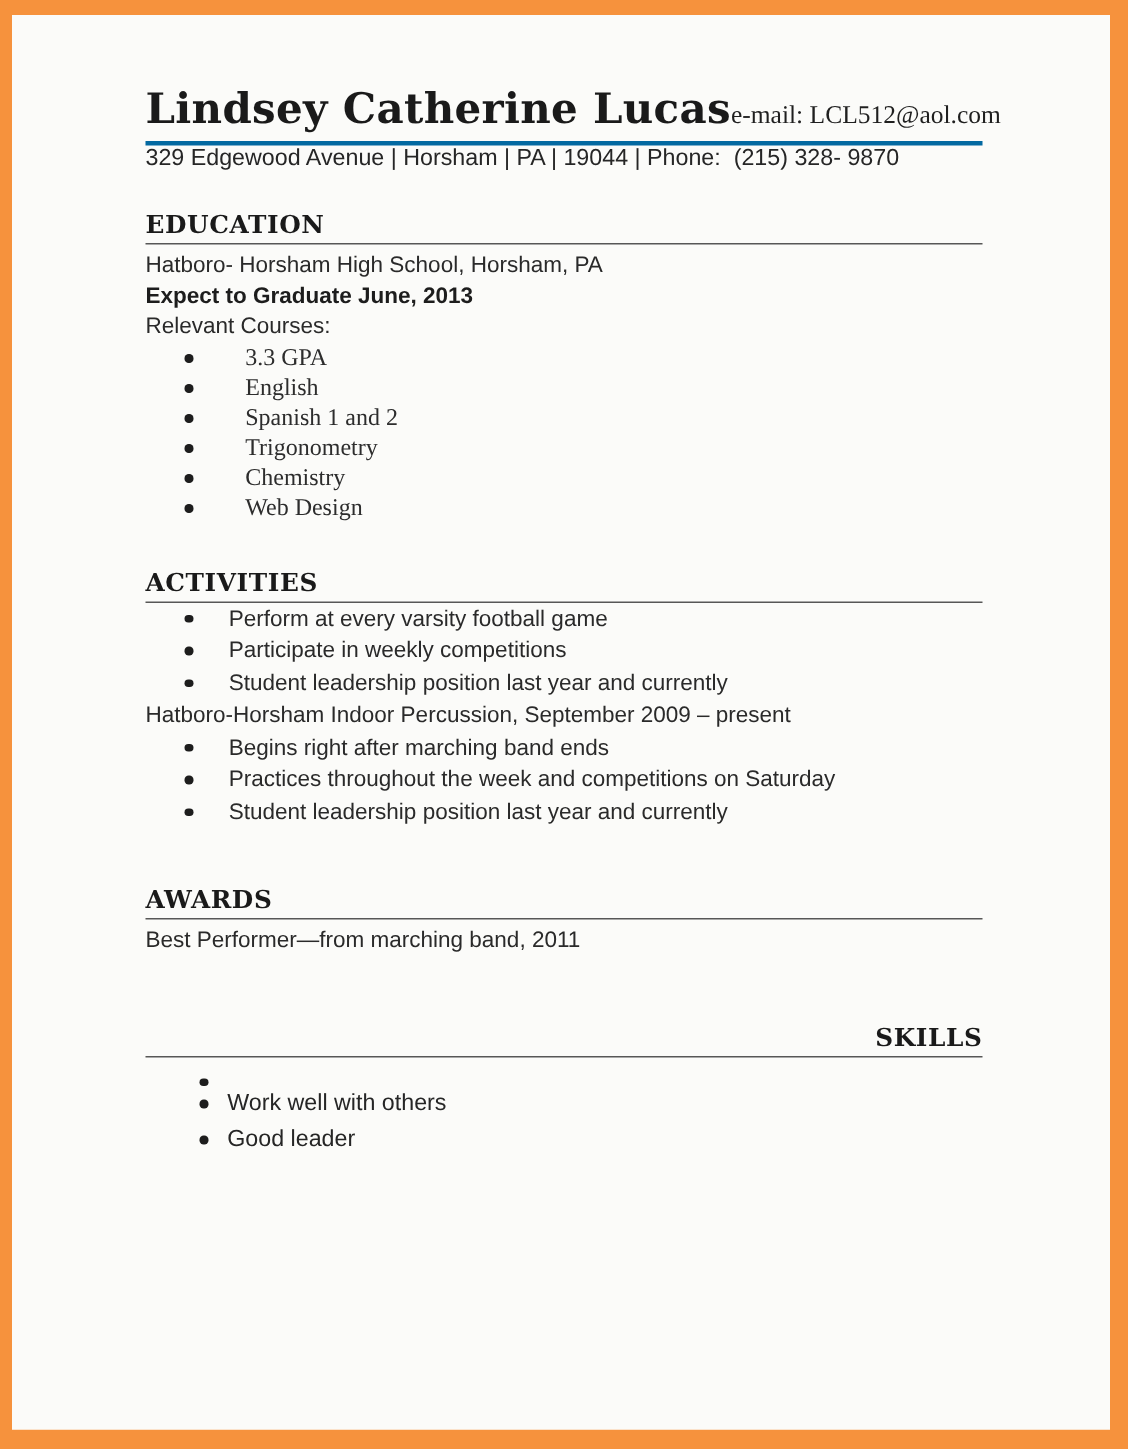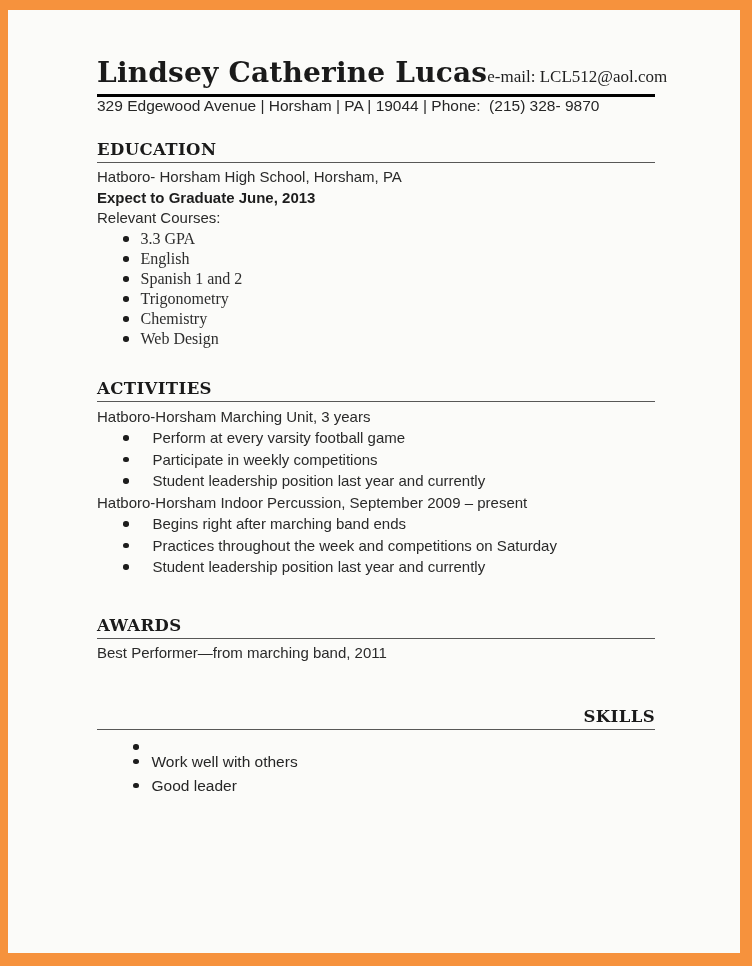--- a/index.html
+++ b/index.html
@@ -32,7 +32,7 @@
     display: flex;
     justify-content: space-between;
     align-items: baseline;
-    border-bottom: 3px solid #000000;
+    border-bottom: 3px solid #0369a1;
     padding-bottom: 4px;
   }
   .name {

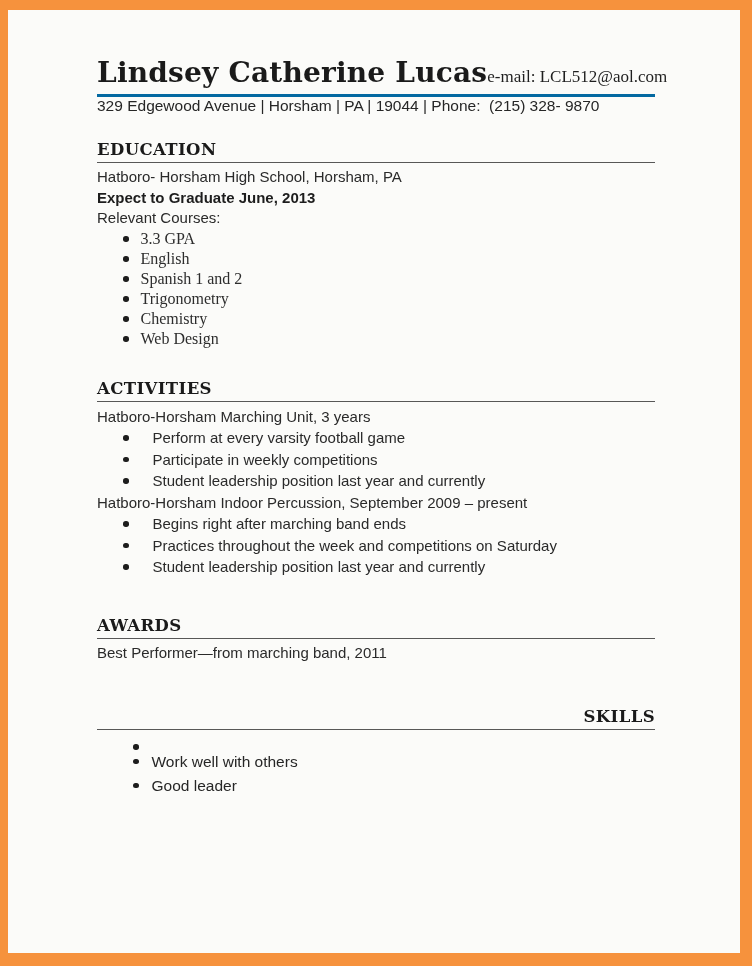--- a/index.html
+++ b/index.html
@@ -95,7 +95,7 @@
     margin-top: 7.5px;
   }
   
-  .edu-bullets .bullet-row { margin-left: 26px; line-height: 20px; }
+  .edu-bullets .bullet-row { margin-left: 26px; line-height: 20px; gap: 23px; }
   .edu-bullets .dot { margin-right: 12px; }
   .edu-bullets .bullet-text {
     font-family: "Liberation Serif", serif;

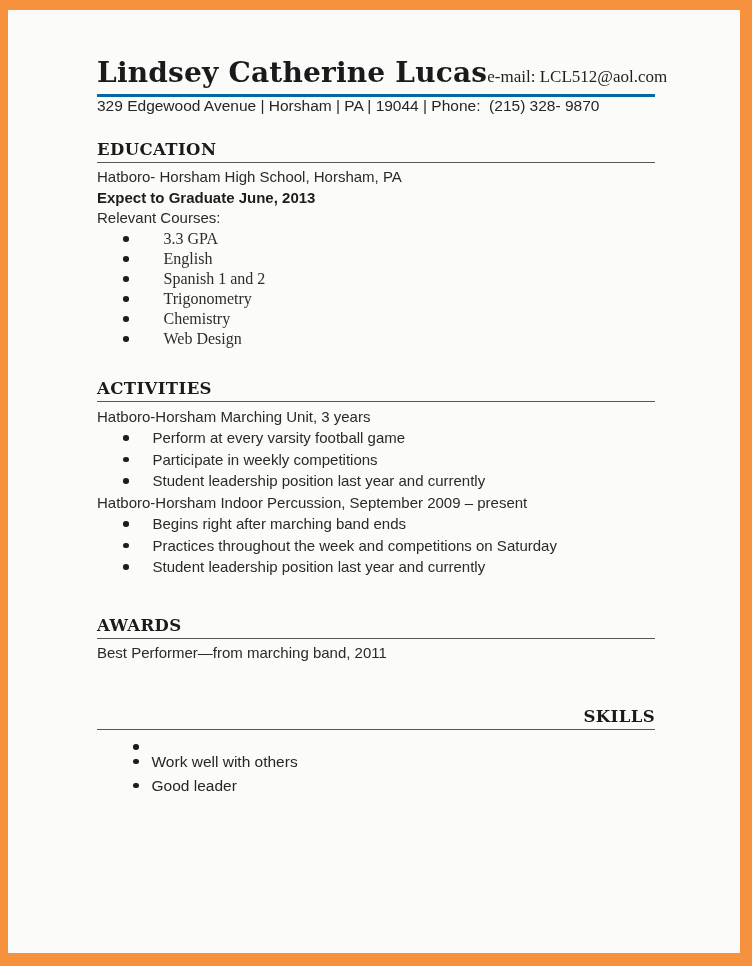--- a/index.html
+++ b/index.html
@@ -160,7 +160,6 @@
 
     <div class="sec-activities">
       <div class="section-heading">ACTIVITIES</div>
-      <div class="body-line group-title">Hatboro-Horsham Marching Unit, 3 years</div>
       <ul class="bullet-list act-bullets">
         <li class="bullet-row">
             <span class="dot"></span>

